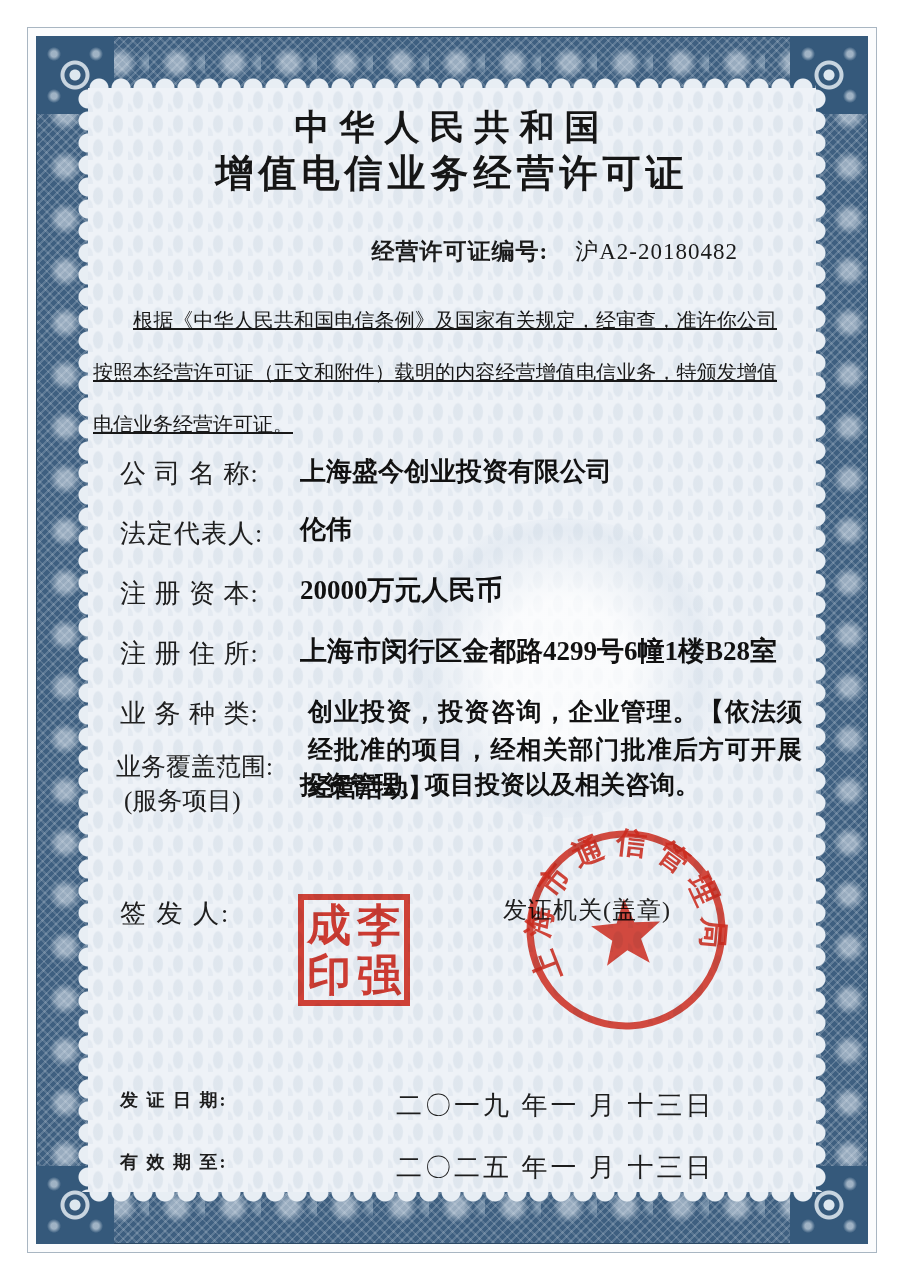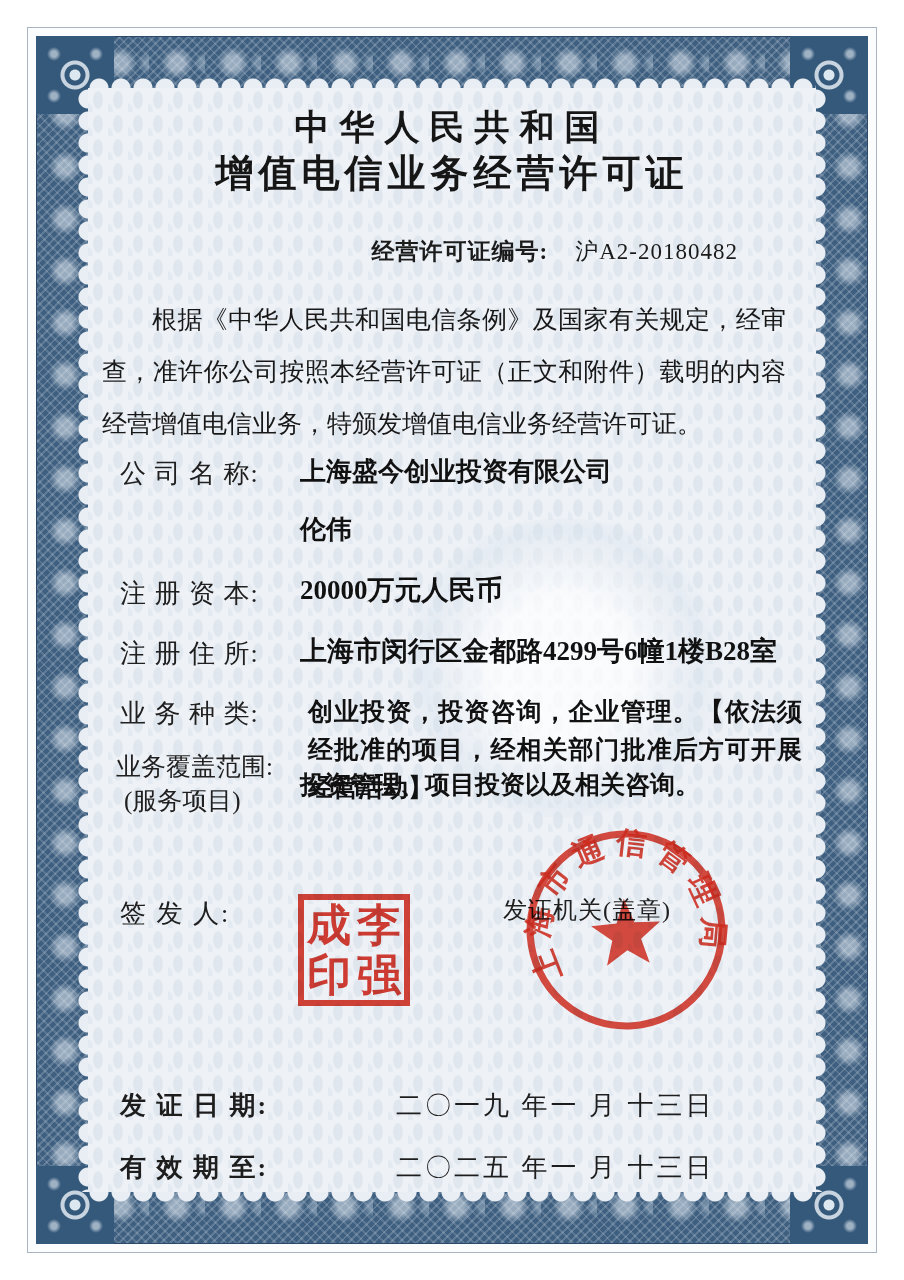--- a/index.html
+++ b/index.html
@@ -70,7 +70,7 @@
   .license-row{right:78px;top:148px;font-size:23px;white-space:nowrap;}
   .license-label{font-weight:bold;letter-spacing:1px;}
   .license-number{margin-left:27px;letter-spacing:1px;}
-  .preamble{left:14px;top:206px;width:684px;font-size:25px;line-height:52px;text-align:justify;text-indent:2em;color:#181818;}
+  .preamble{left:5px;top:206px;width:684px;font-size:20px;line-height:52px;text-align:justify;text-indent:2em;color:#181818;text-decoration:underline;}
   .flabel{left:32px;font-size:26px;letter-spacing:1px;color:#202020;white-space:nowrap;}
   .fvalue{left:212px;white-space:nowrap;font-weight:bold;color:#111;}
   .v-sans{font-family:"Liberation Sans","DejaVu Sans",sans-serif;font-size:26px;}

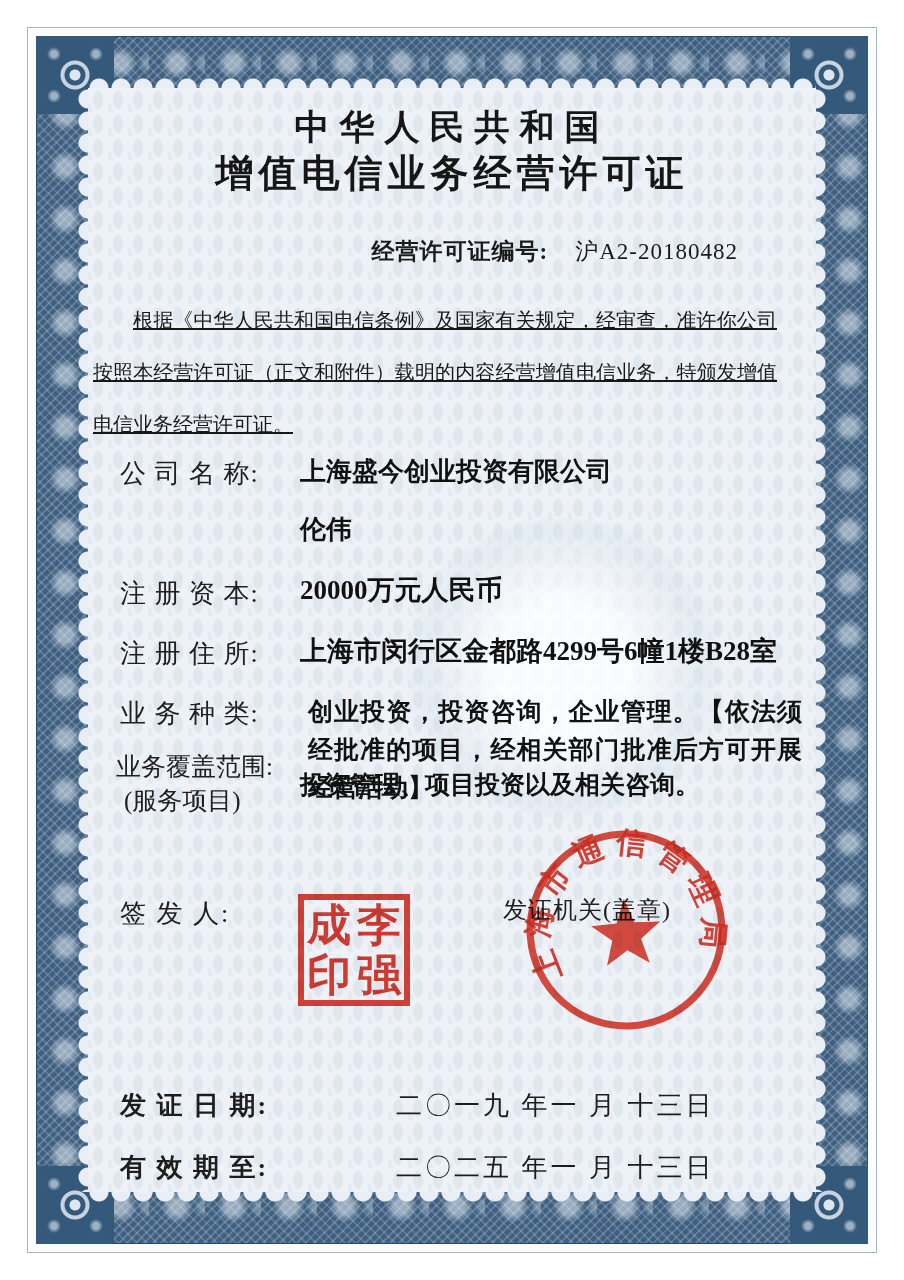--- a/index.html
+++ b/index.html
@@ -132,6 +132,7 @@
   <div class="abs flabel" style="top:368px">公 司 名 称:</div>
   <div class="abs fvalue v-sans" style="top:366px">上海盛今创业投资有限公司</div>
 
+  <div class="abs flabel" style="top:428px">法定代表人:</div>
   <div class="abs fvalue v-sans" style="top:424px">伦伟</div>
 
   <div class="abs flabel" style="top:488px">注 册 资 本:</div>

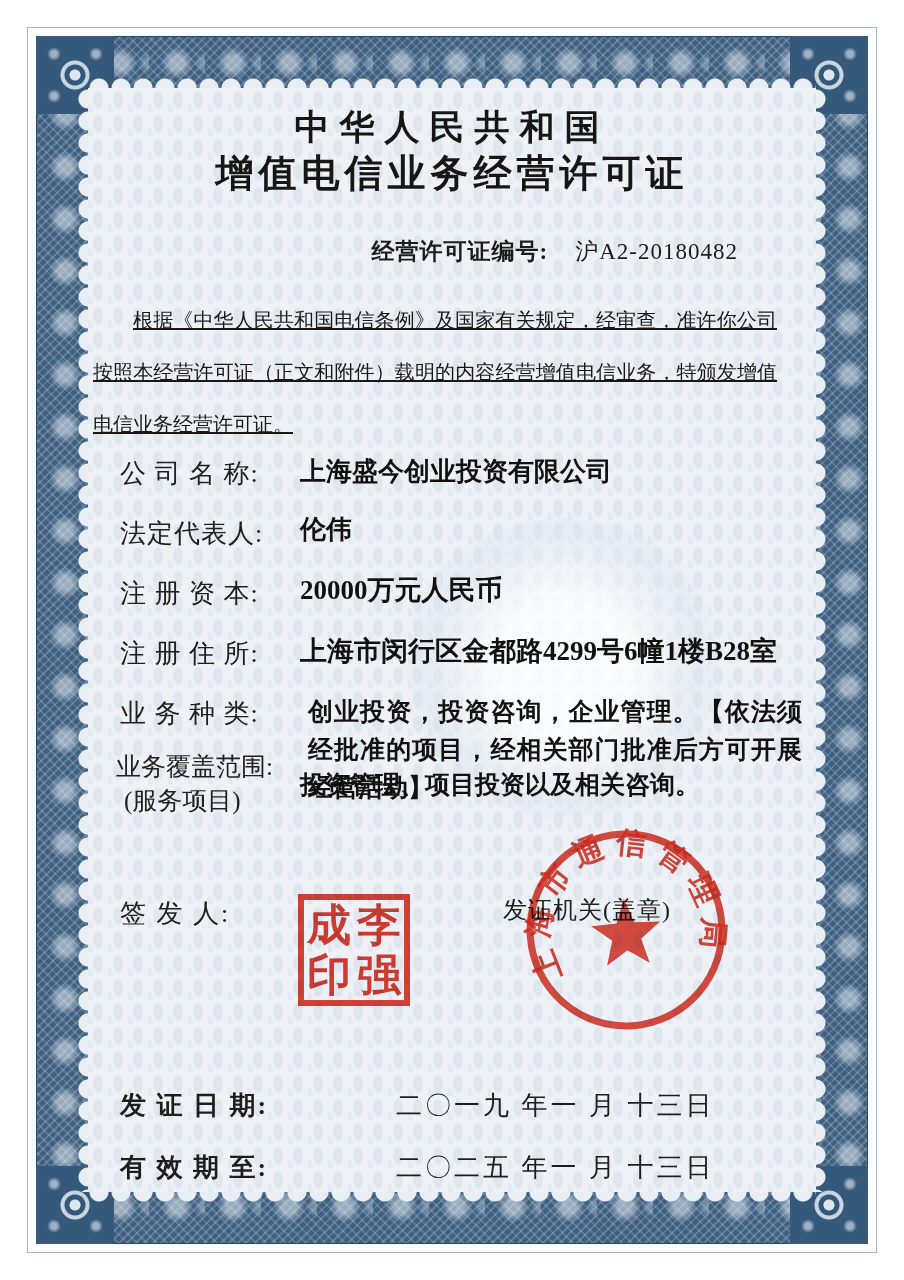--- a/index.html
+++ b/index.html
@@ -97,7 +97,7 @@
   
   .round-stamp{left:432px;top:736px;width:212px;height:212px;z-index:2;mix-blend-mode:multiply;transform:rotate(-4deg);}
   
-  .date-label{left:32px;font-size:26px;font-weight:bold;letter-spacing:2px;color:#1d1d1d;white-space:nowrap;}
+  .date-label{left:32px;font-size:18px;font-weight:bold;letter-spacing:2px;color:#1d1d1d;white-space:nowrap;}
   .date-value{left:308px;font-size:26px;letter-spacing:3px;color:#1d1d1d;white-space:nowrap;text-align:center;}
 </style>
 </head>

